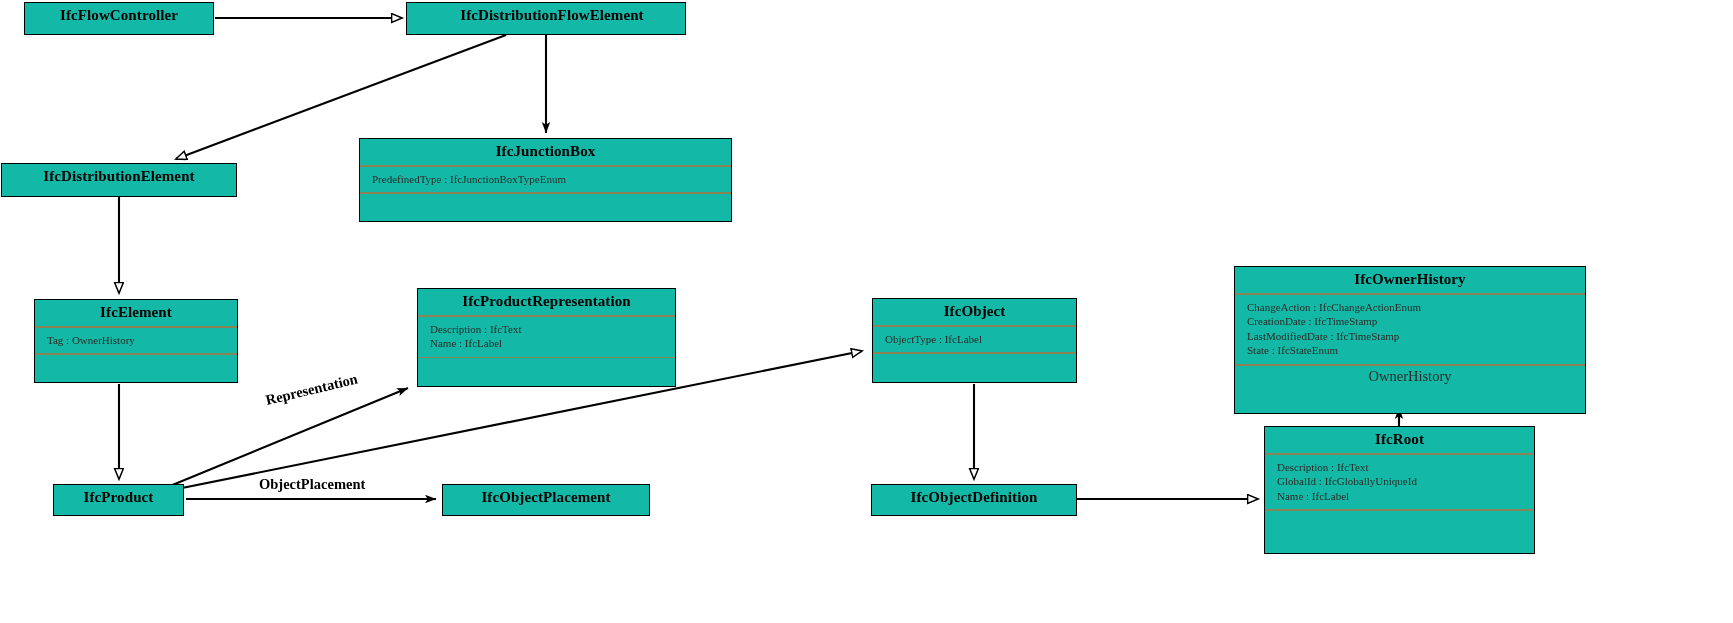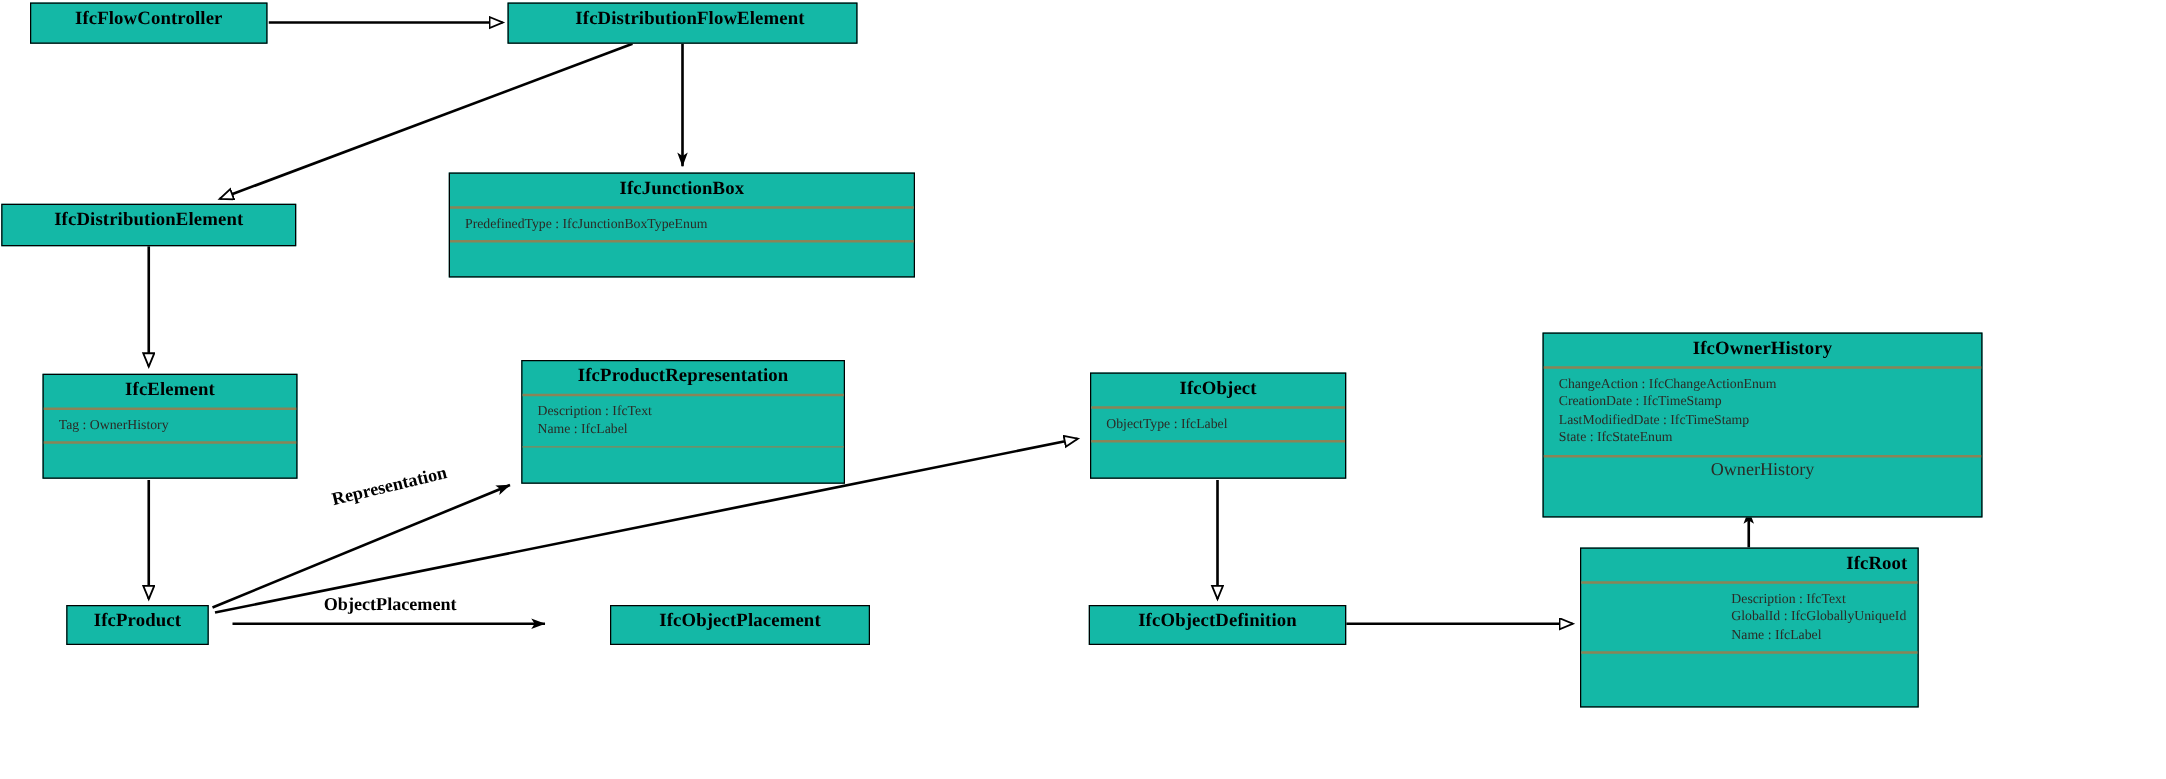--- a/index.html
+++ b/index.html
@@ -149,7 +149,7 @@
     <div class="ops">OwnerHistory</div>
   </div>
 
-  <div class="uml-class" style="left:1264px;top:438px;width:271px;height:128px;align-items:flex-end;">
+  <div class="uml-class" style="left:1264px;top:426px;width:271px;height:128px;">
     <div class="cname">IfcRoot</div>
     <div class="sep"></div>
     <div class="attrs">

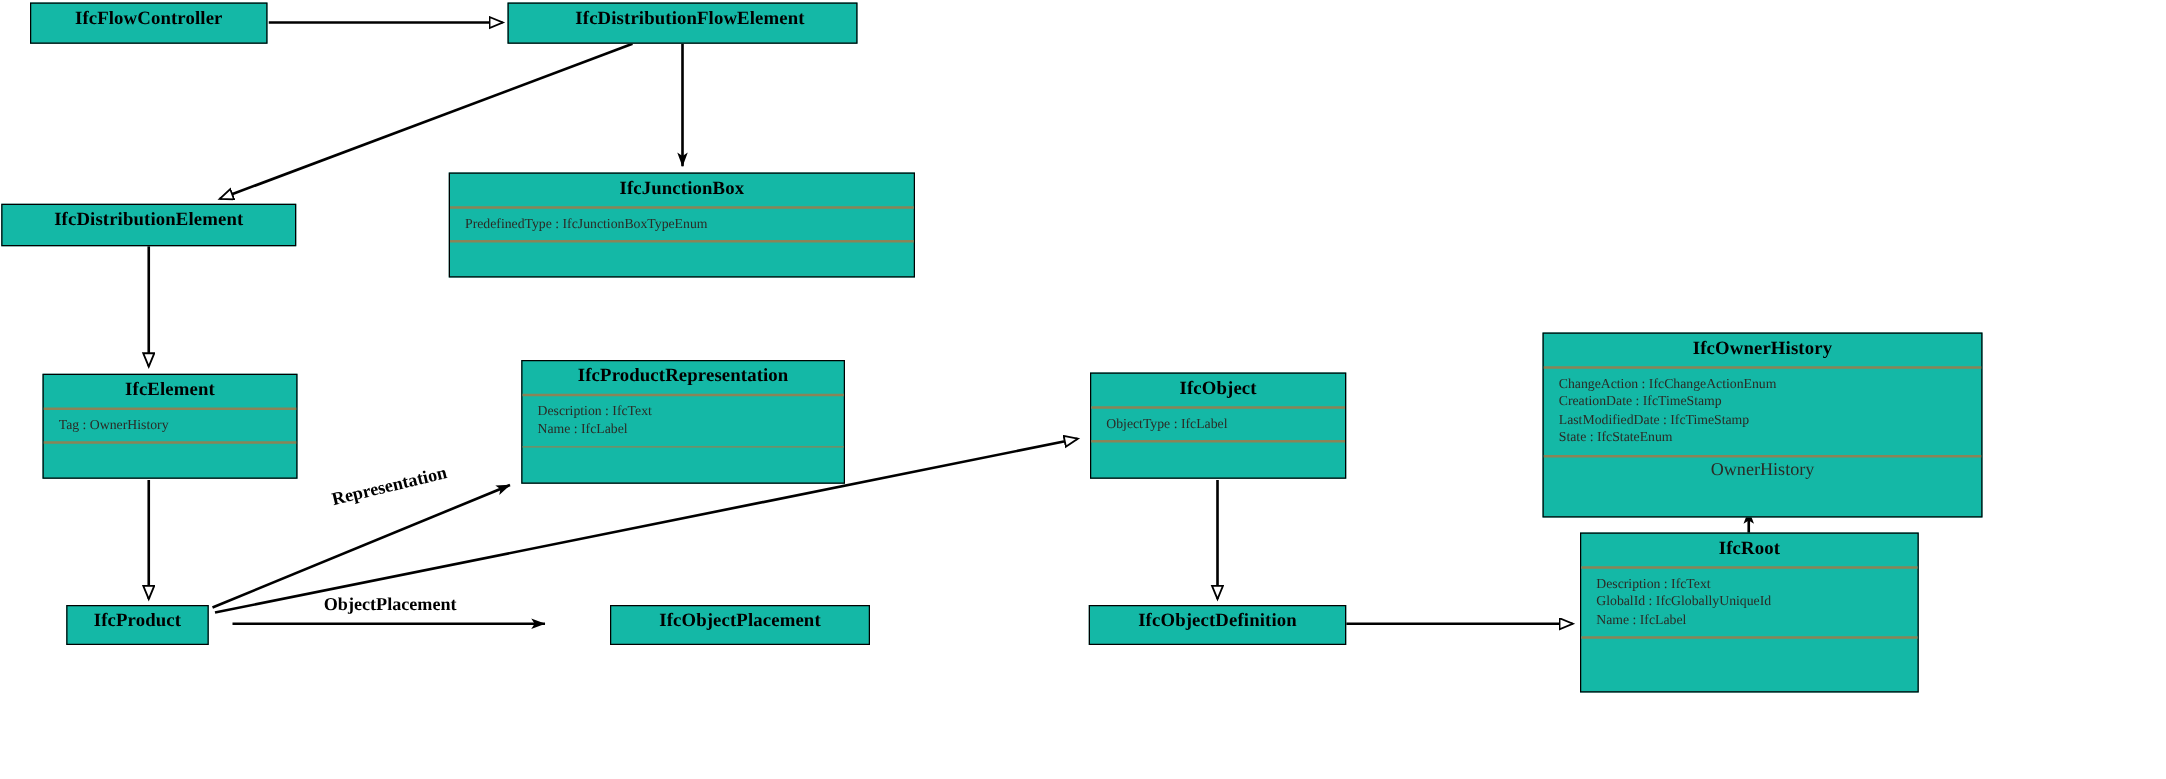--- a/index.html
+++ b/index.html
@@ -161,7 +161,7 @@
     <div class="ops"></div>
   </div>
 
-  <div class="uml-class" style="left:53px;top:484px;width:114px;height:32px;">
+  <div class="uml-class" style="left:53px;top:484px;width:131px;height:32px;">
     <div class="cname">IfcProduct</div>
   </div>
 

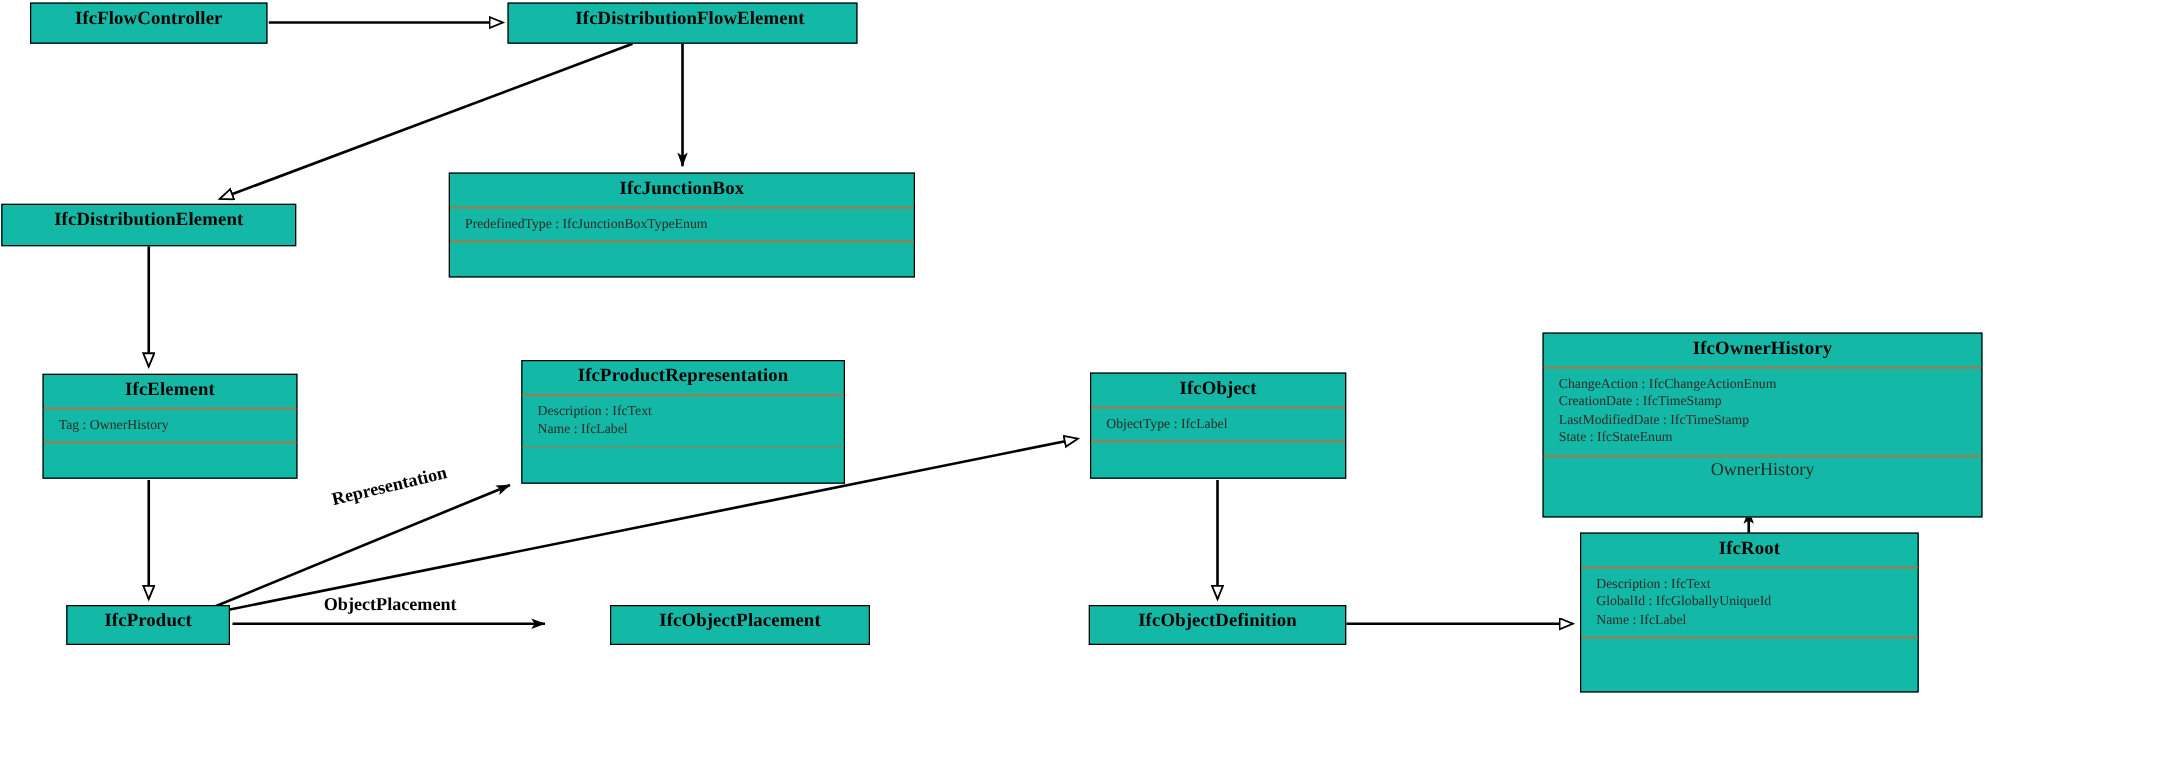--- a/index.html
+++ b/index.html
@@ -165,7 +165,7 @@
     <div class="cname">IfcProduct</div>
   </div>
 
-  <div class="uml-class" style="left:442px;top:484px;width:208px;height:32px;margin-left:46px;">
+  <div class="uml-class" style="left:442px;top:484px;width:208px;height:32px;">
     <div class="cname">IfcObjectPlacement</div>
   </div>
 

